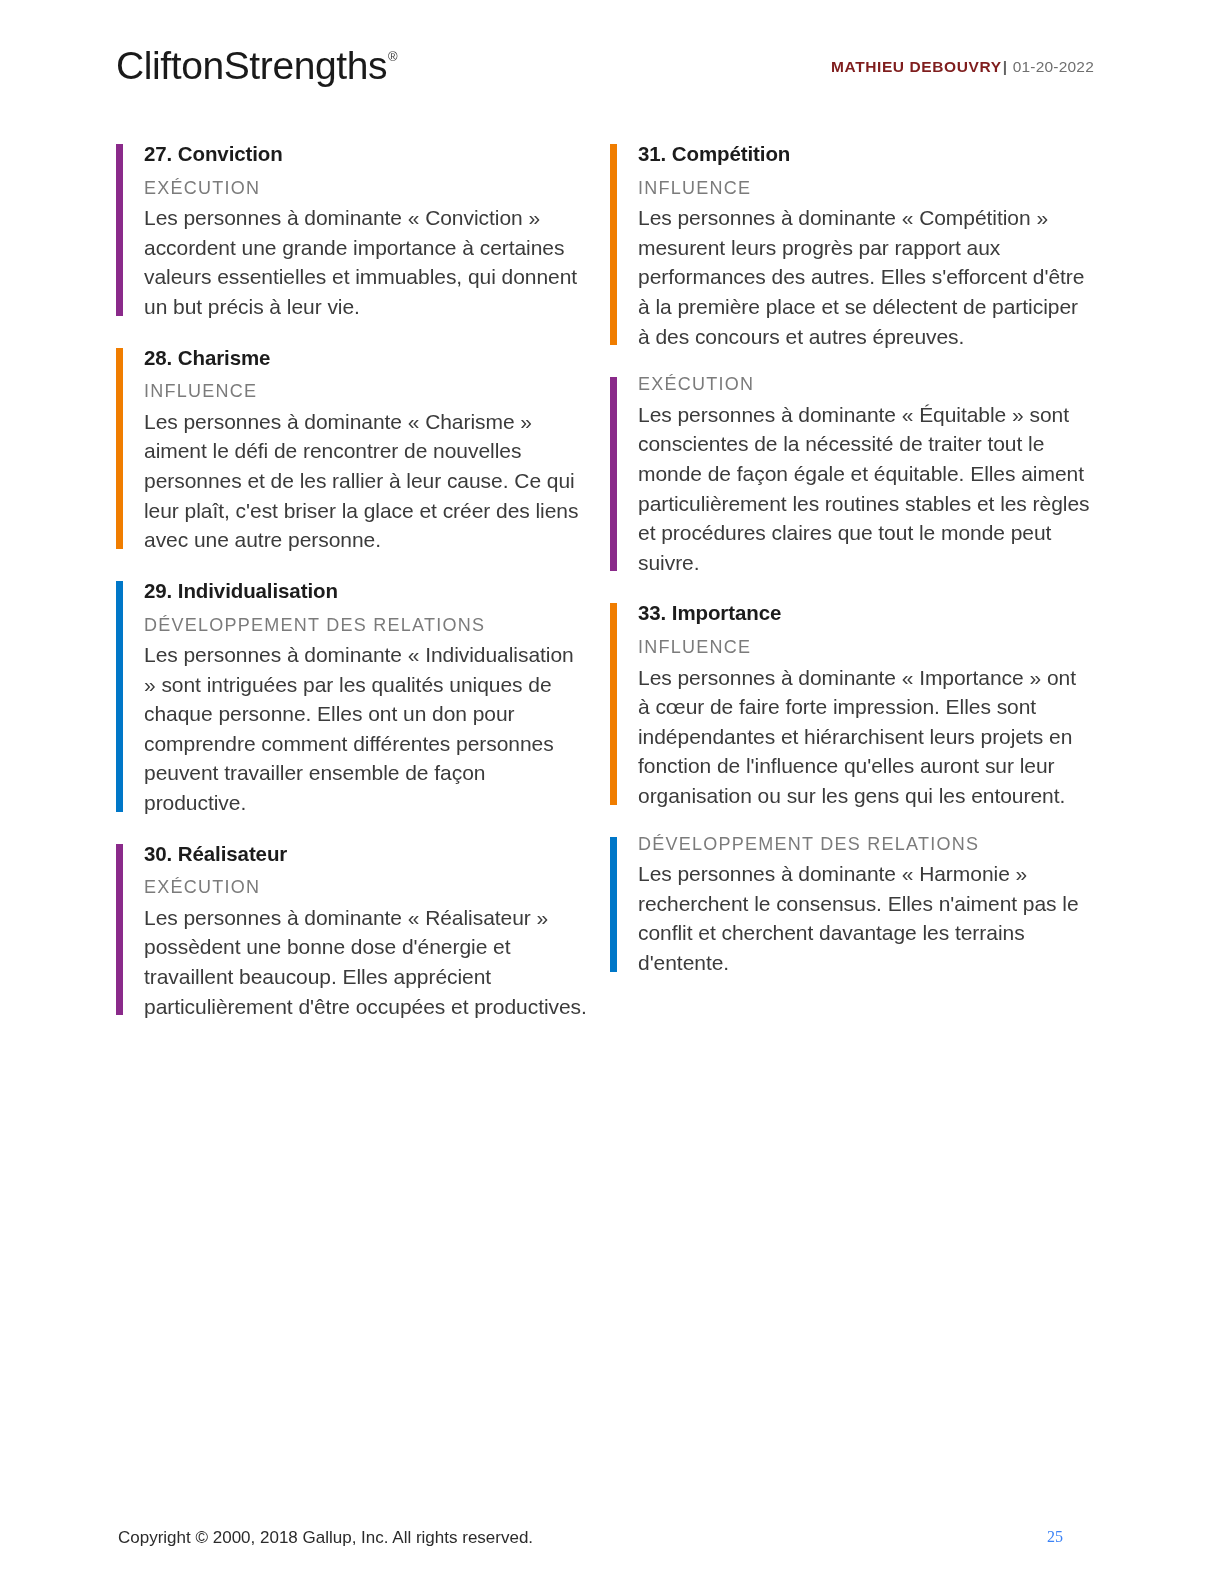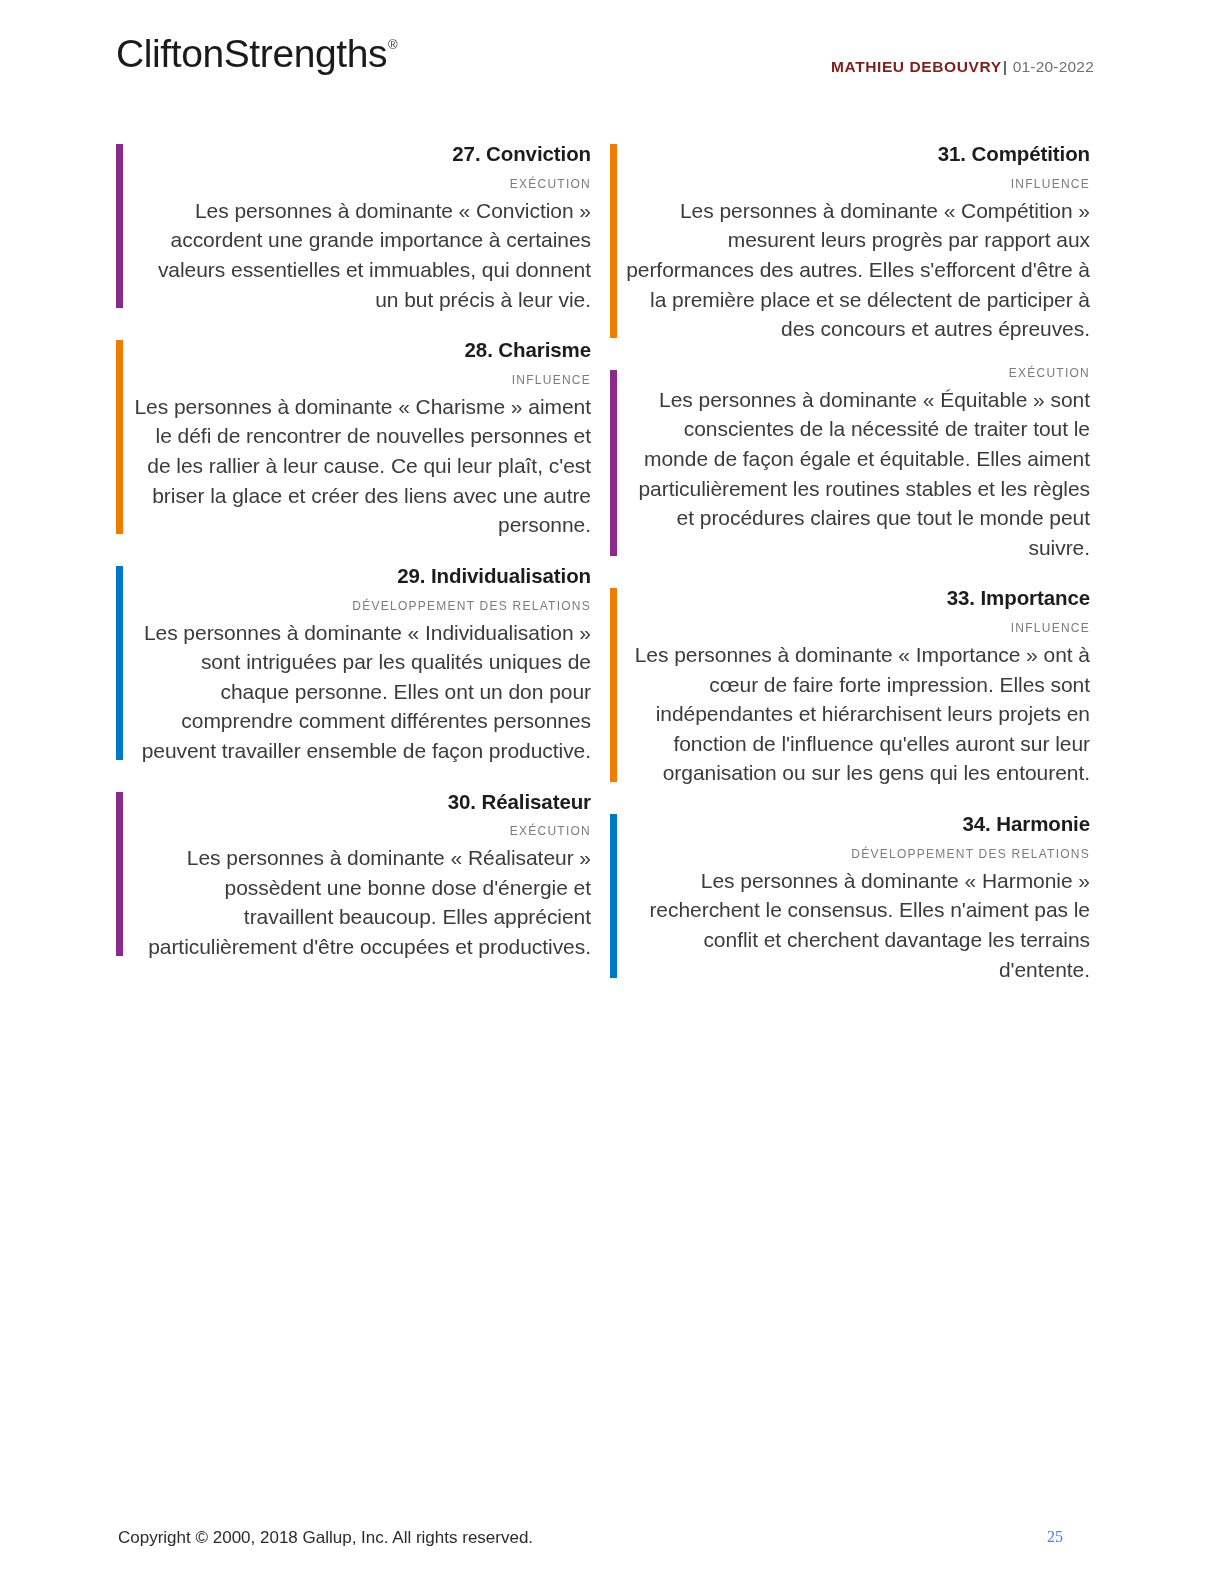--- a/index.html
+++ b/index.html
@@ -27,7 +27,7 @@
   .brand {
     position: absolute;
     left: 116px;
-    top: 32px;
+    top: 44px;
     font-size: 39px;
     font-weight: 300;
     letter-spacing: -0.4px;

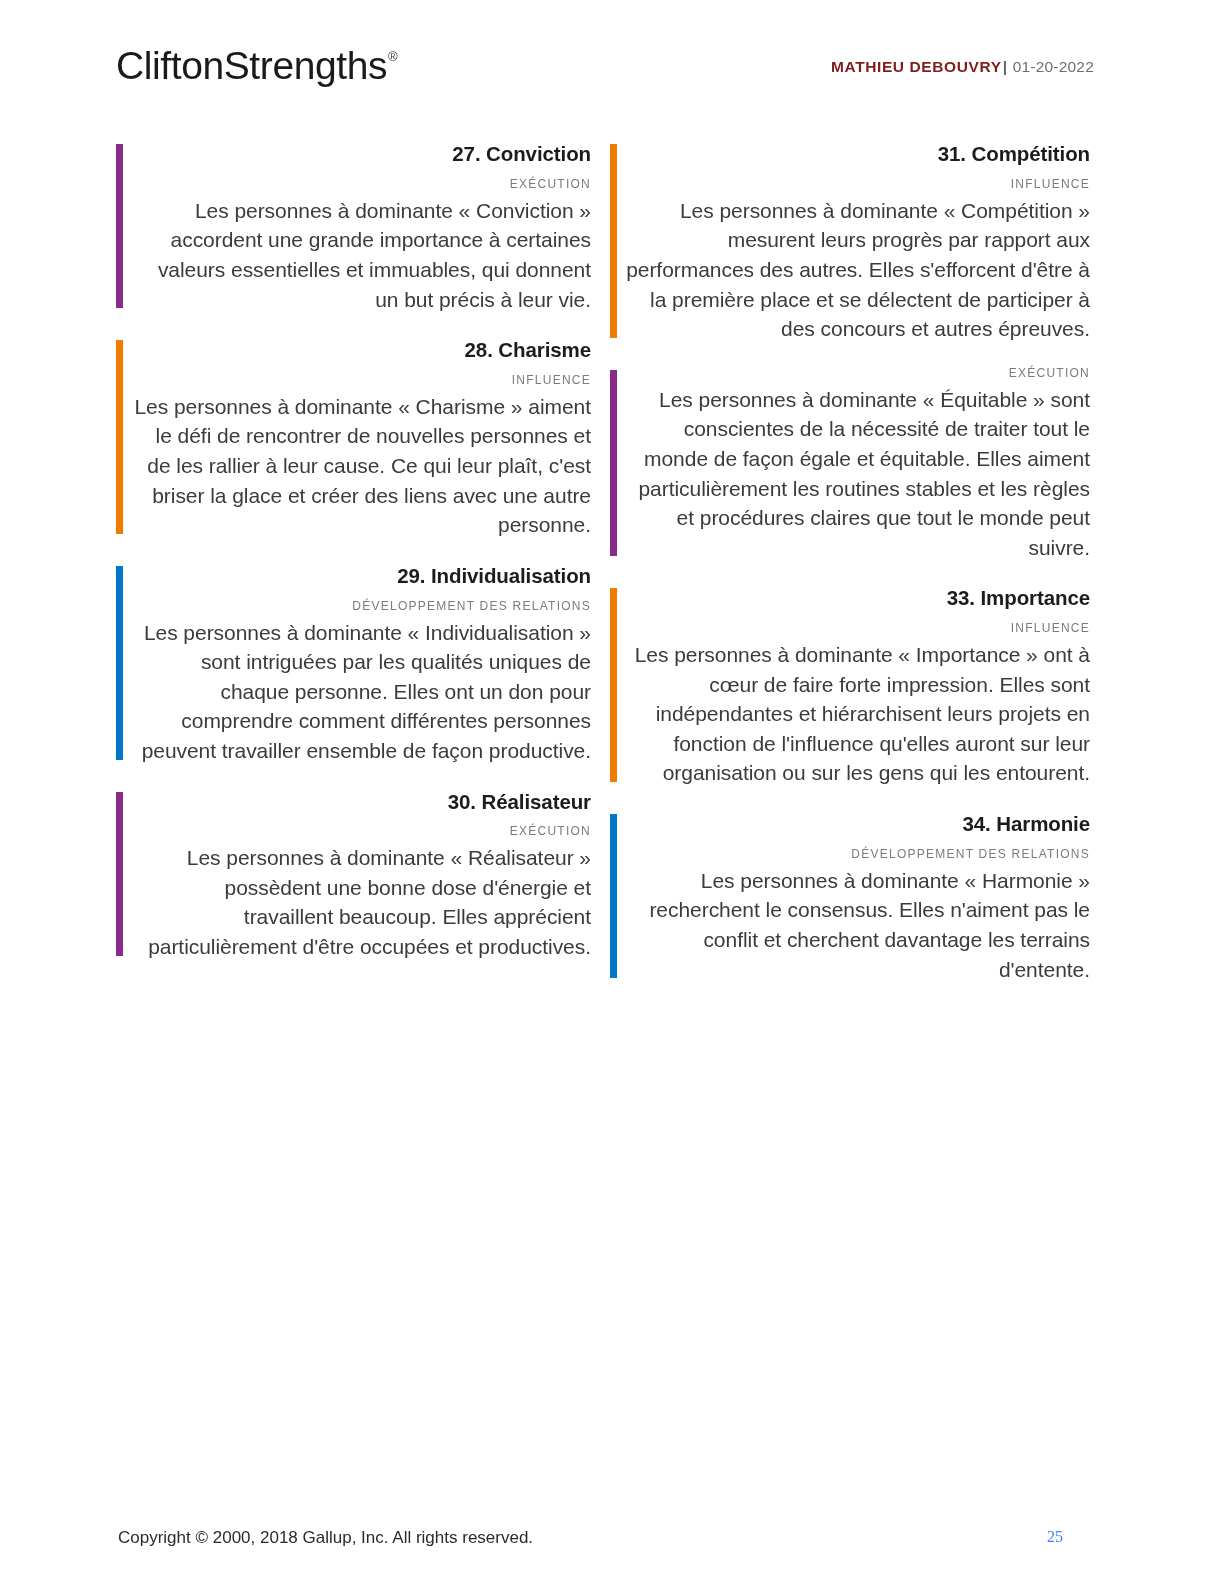--- a/index.html
+++ b/index.html
@@ -83,9 +83,8 @@
   
   .item {
     position: relative;
-    padding-left: 16px;
+    padding-left: 28px;
     margin-bottom: 22px;
-    text-align: right;
   }
   .accent {
     position: absolute;

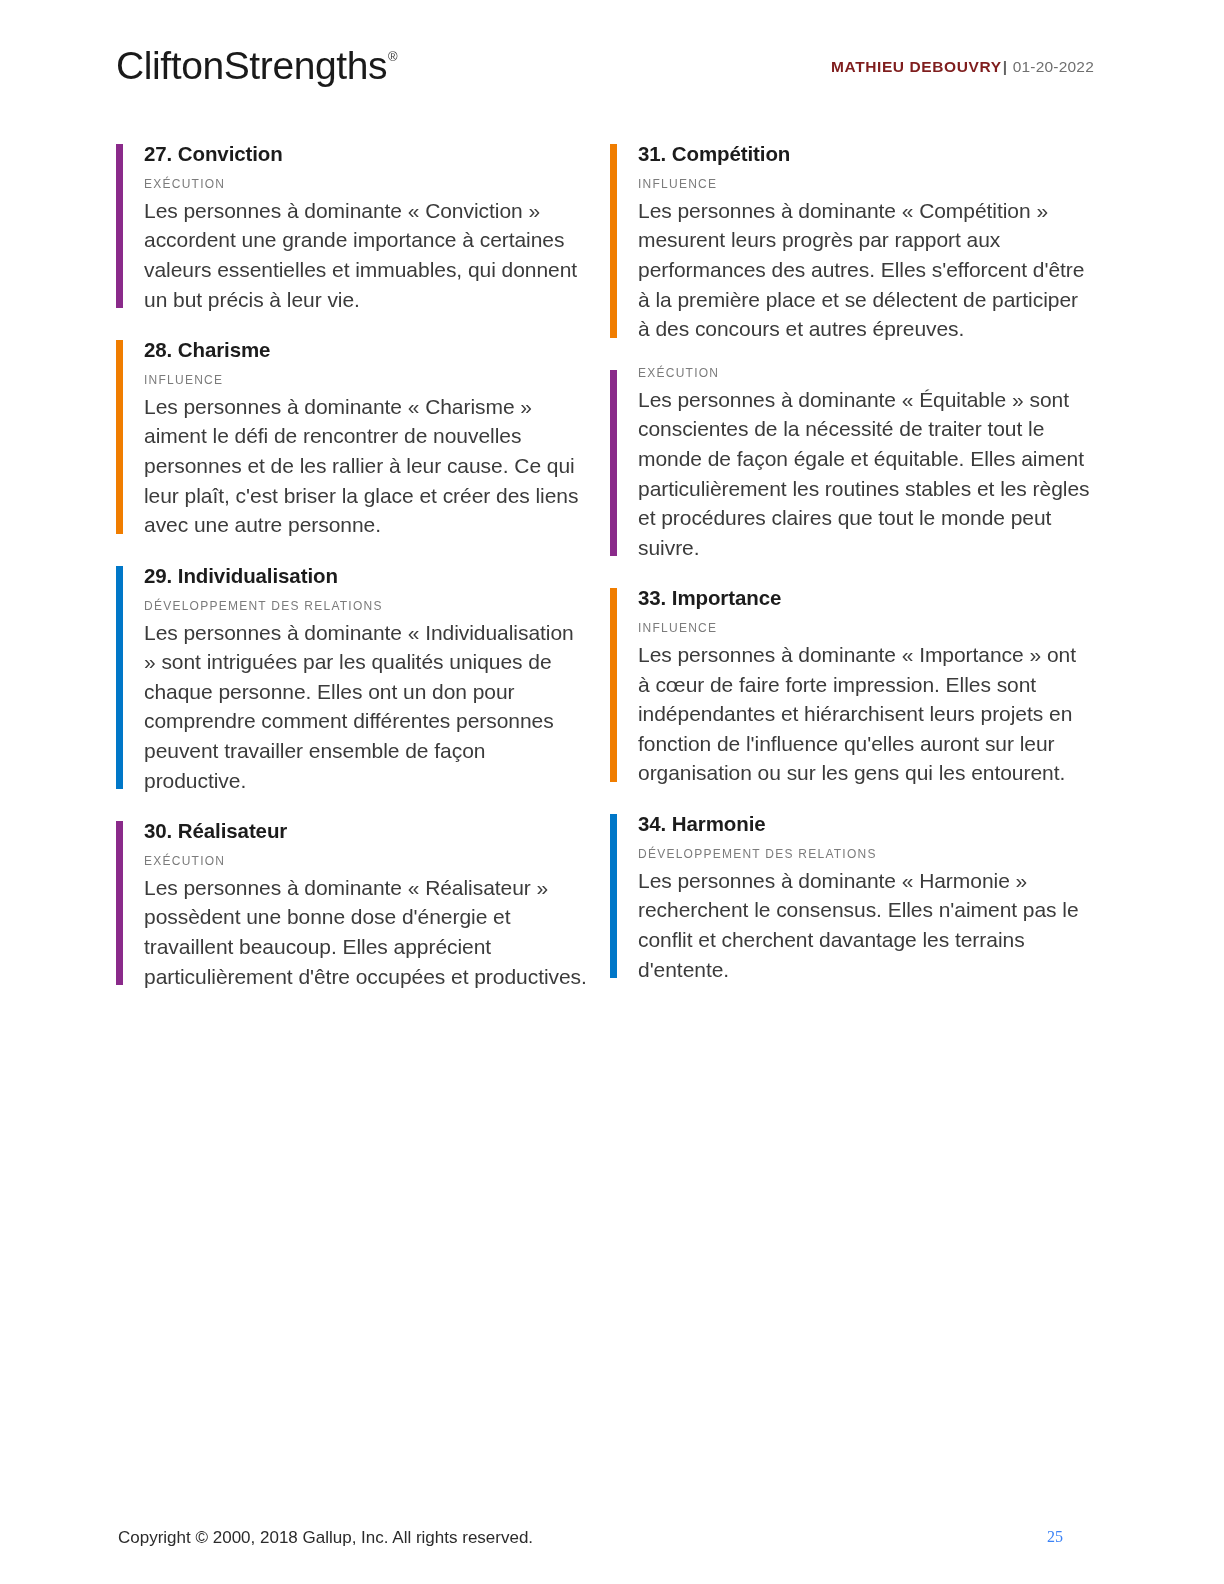--- a/index.html
+++ b/index.html
@@ -103,7 +103,7 @@
     letter-spacing: -0.1px;
   }
   .item-domain {
-    font-size: 12px;
+    font-size: 18px;
     color: #7b7b7b;
     letter-spacing: 1.25px;
     margin-bottom: 4px;

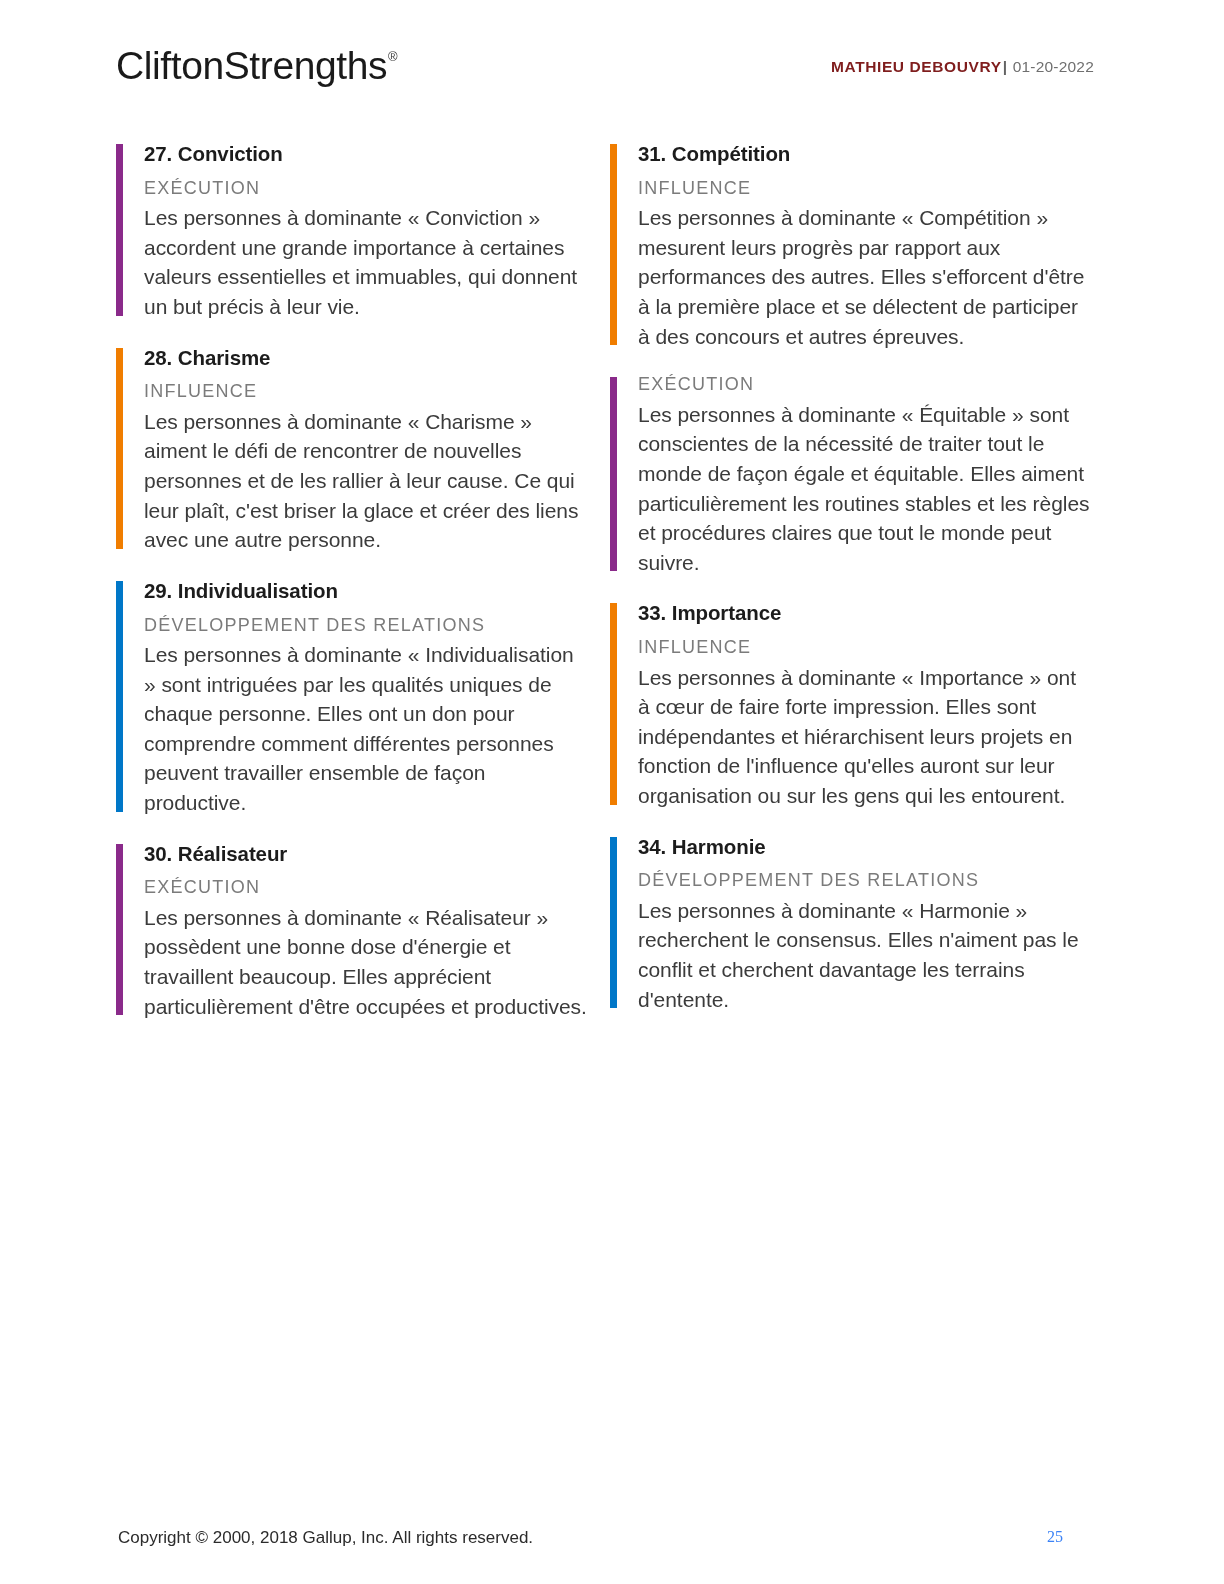--- a/index.html
+++ b/index.html
@@ -211,7 +211,6 @@
 
     <div class="item">
       <div class="accent" style="background: rgb(0, 119, 200);"></div>
-      <div class="item-title">34. Harmonie</div>
       <div class="item-domain">DÉVELOPPEMENT DES RELATIONS</div>
       <div class="item-desc">Les personnes à dominante « Harmonie » recherchent le consensus. Elles n'aiment pas le conflit et cherchent davantage les terrains d'entente.</div>
     </div>

